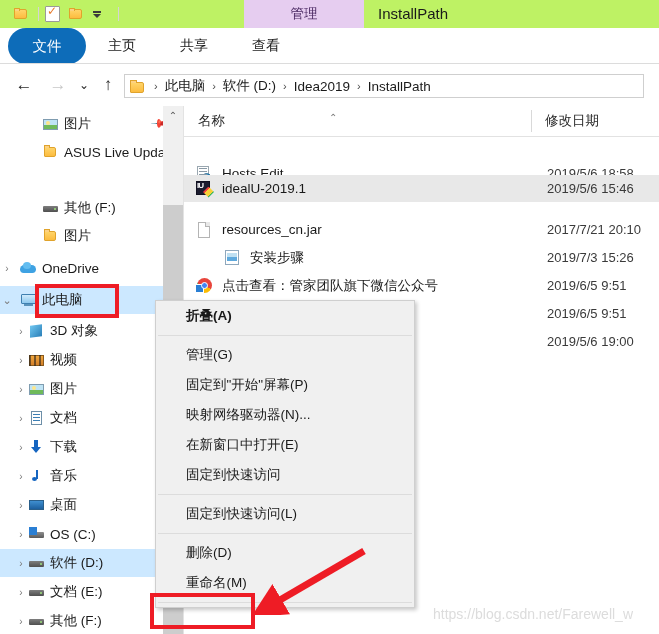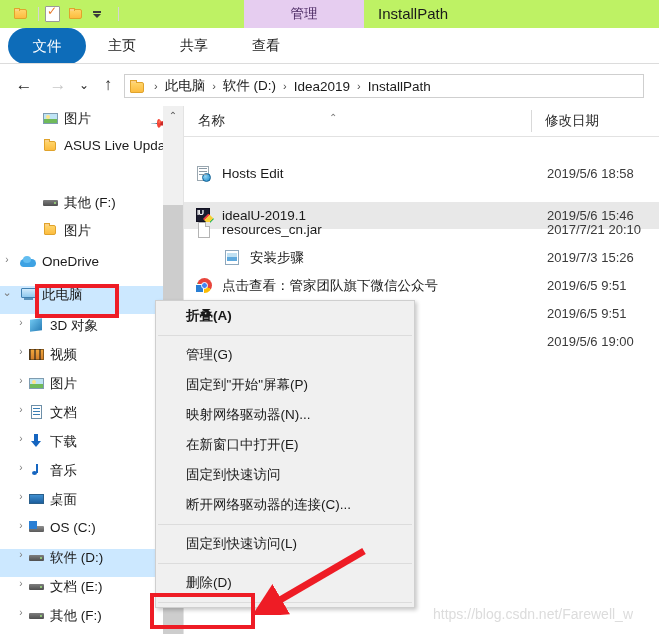--- a/index.html
+++ b/index.html
@@ -116,7 +116,7 @@
   }
   .navitem{
     position:absolute;left:0;height:28px;width:190px;
-    display:flex;font-size:13.5px;color:#1a1a1a;white-space:nowrap;
+    display:flex;align-items:center;font-size:13.5px;color:#1a1a1a;white-space:nowrap;
   }
   .navitem.sel{background:#cce8ff;}
   .chev{

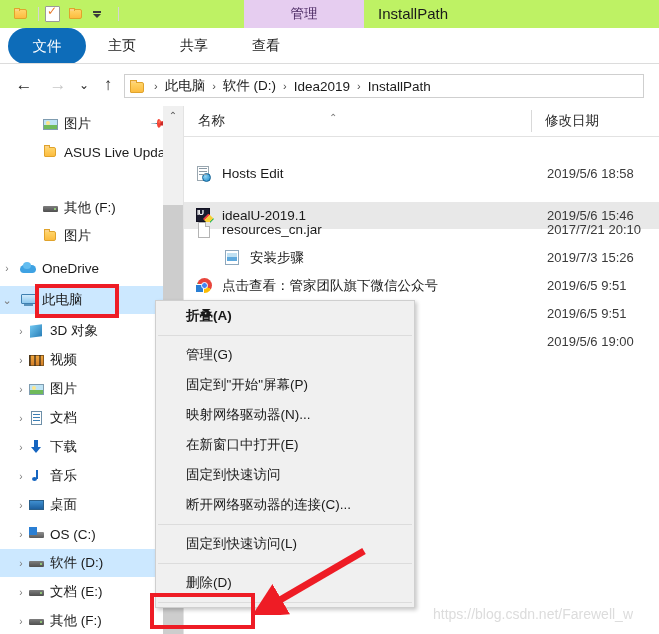--- a/index.html
+++ b/index.html
@@ -525,7 +525,7 @@
     <span class="filedate">2019/5/6 18:58</span>
   </div>
 
-  <div class="filerow sel" style="top:80px;">
+  <div class="filerow sel" style="top:53px;">
     <span class="fileicon fi-idea">
         <i class="badge"></i>
       </span>

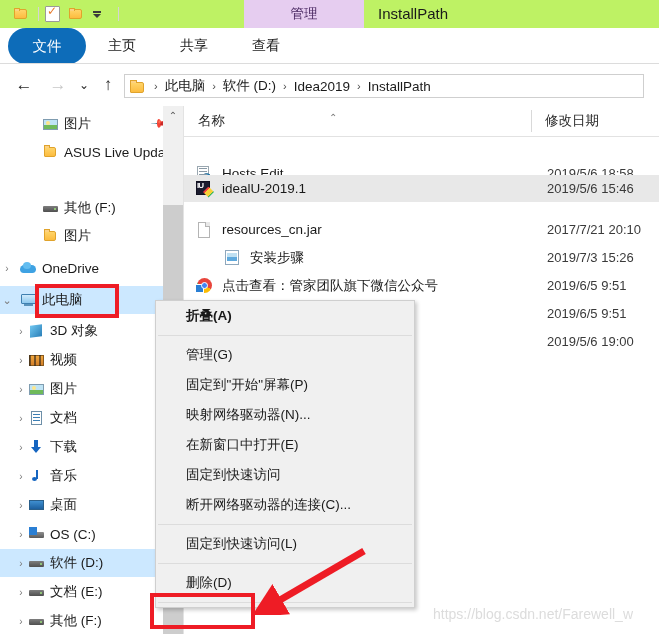--- a/index.html
+++ b/index.html
@@ -576,7 +576,6 @@
   <div class="mi">映射网络驱动器(N)...</div>
   <div class="mi">在新窗口中打开(E)</div>
   <div class="mi">固定到快速访问</div>
-  <div class="mi">断开网络驱动器的连接(C)...</div>
   <div class="msep"></div>
   <div class="mi">固定到快速访问(L)</div>
   <div class="msep"></div>

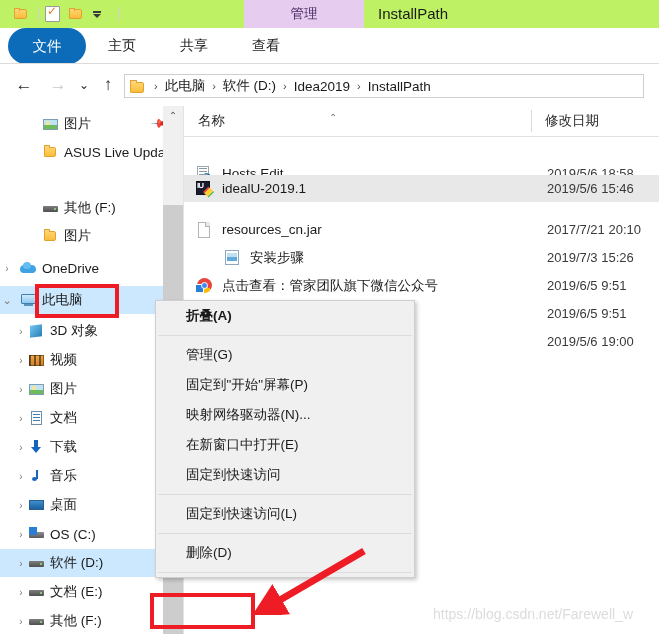--- a/index.html
+++ b/index.html
@@ -580,6 +580,7 @@
   <div class="mi">固定到快速访问(L)</div>
   <div class="msep"></div>
   <div class="mi">删除(D)</div>
+  <div class="mi">重命名(M)</div>
   <div class="msep"></div>
 
 </div>

